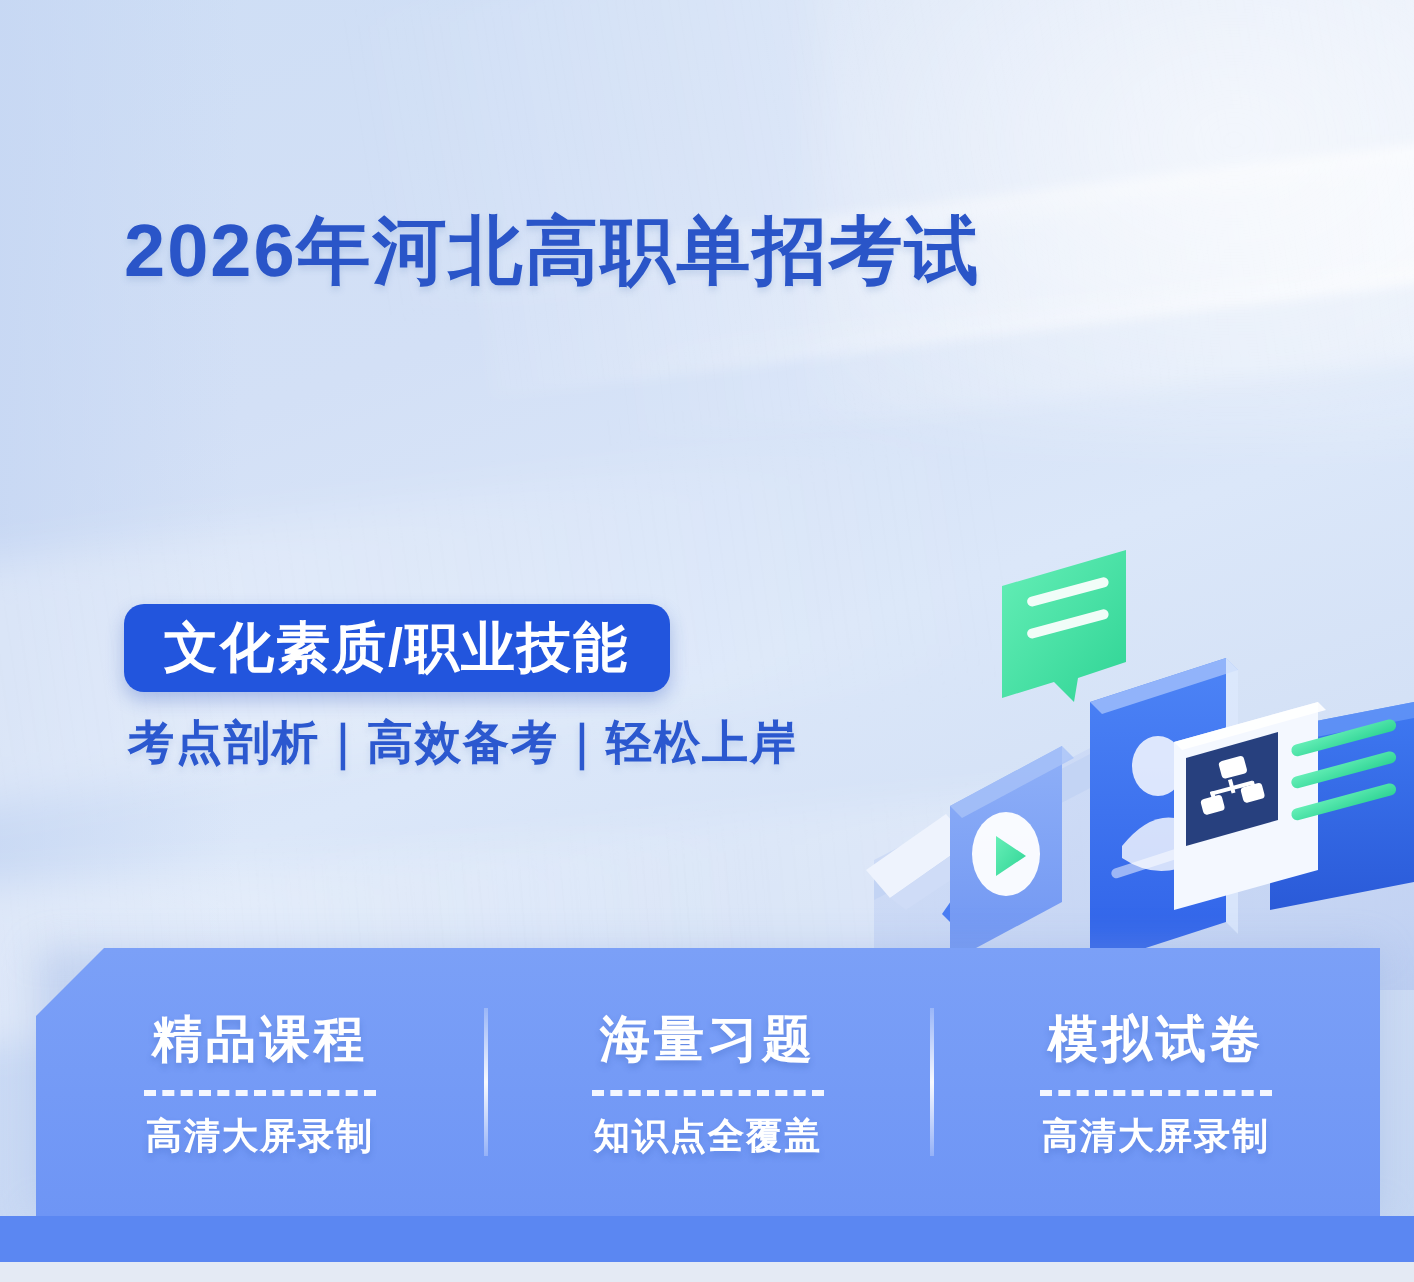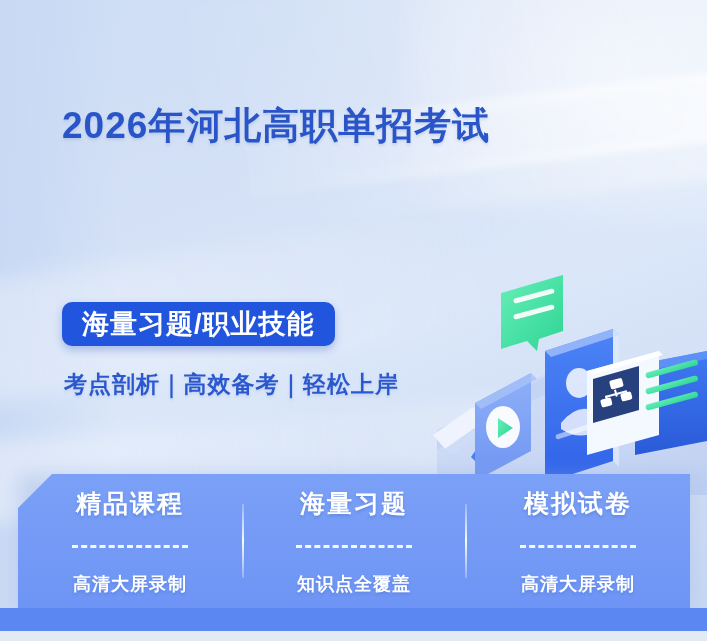--- a/index.html
+++ b/index.html
@@ -212,7 +212,7 @@
 
   <div class="text-wrap">
     <div class="eyebrow">2026年河北高职单招考试</div>
-    <div class="badge">海量习题/职业技能</div>
+    <div class="badge">文化素质/职业技能</div>
     <div class="tagline">考点剖析｜高效备考｜轻松上岸</div>
   </div>
 

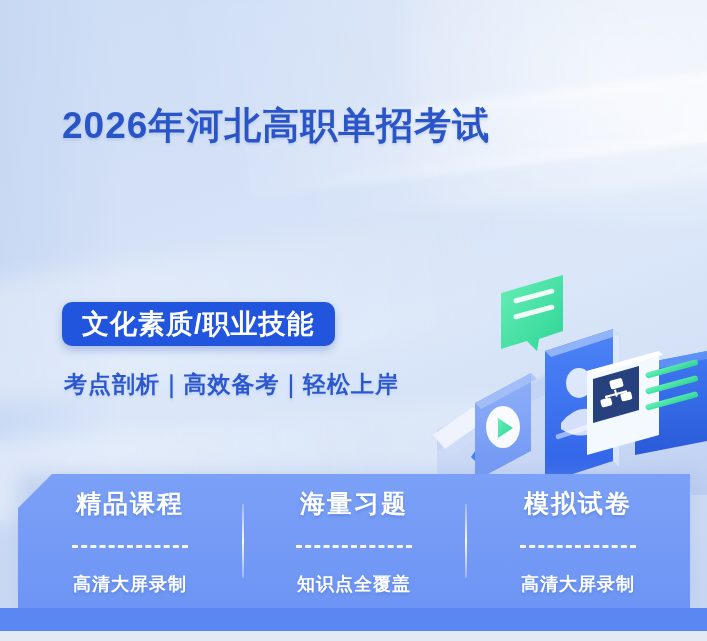--- a/index.html
+++ b/index.html
@@ -61,7 +61,7 @@
     box-shadow:0 4px 9px rgba(40,80,190,0.30);
   }
   .tagline{
-    position:absolute;left:64px;top:369px;
+    position:absolute;left:64px;top:356px;
     font-size:23px;font-weight:bold;letter-spacing:1px;
     color:#2b58cf;white-space:nowrap;
     text-shadow:0 2px 3px rgba(130,160,210,0.25);

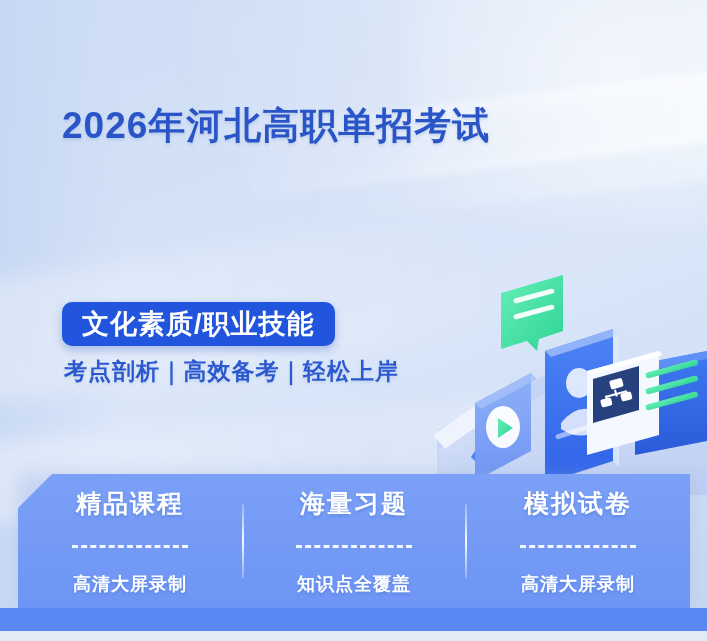--- a/index.html
+++ b/index.html
@@ -83,7 +83,7 @@
   }
   .feature-cell{
     flex:1;display:flex;flex-direction:column;align-items:center;justify-content:center;
-    position:relative;color:#ffffff;gap:16px;
+    position:relative;color:#ffffff;
   }
   .feature-title{font-size:25px;font-weight:bold;letter-spacing:2px;white-space:nowrap;
     text-shadow:0 2px 3px rgba(50,90,180,0.30);}

